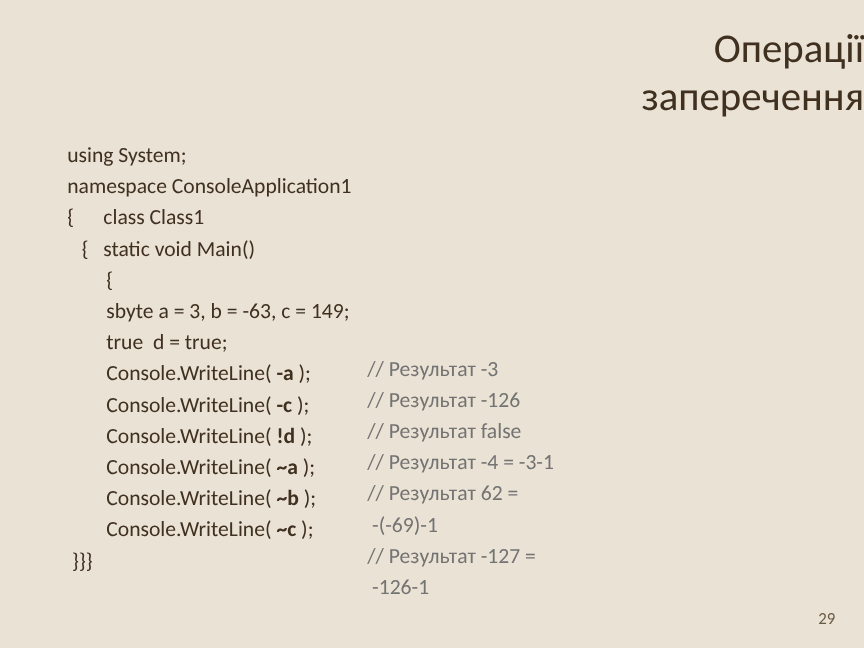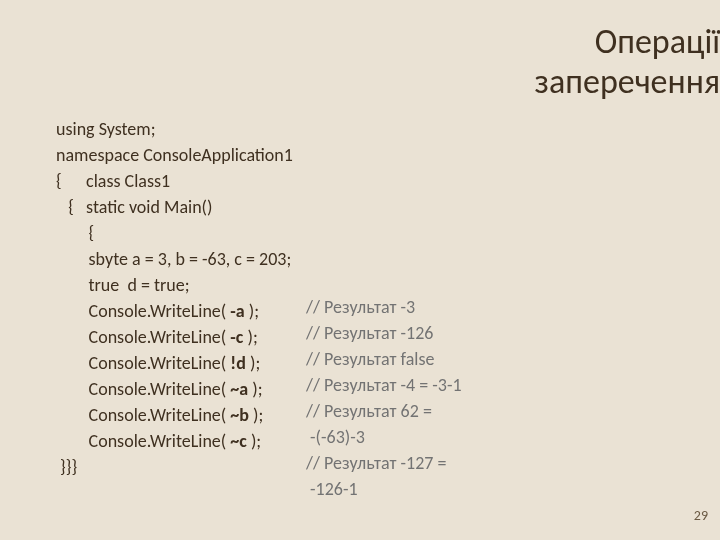--- a/index.html
+++ b/index.html
@@ -72,7 +72,7 @@
   <div class="line">{      class Class1</div>
   <div class="line">   {   static void Main()</div>
   <div class="line">        {</div>
-  <div class="line">        sbyte a = 3, b = -63, c = 203;</div>
+  <div class="line">        sbyte a = 3, b = -63, c = 149;</div>
   <div class="line">        true  d = true;</div>
   <div class="line"><span>        Console.WriteLine( </span><span class="b">-a</span><span> );</span></div>
   <div class="line"><span>        Console.WriteLine( </span><span class="b">-c</span><span> );</span></div>

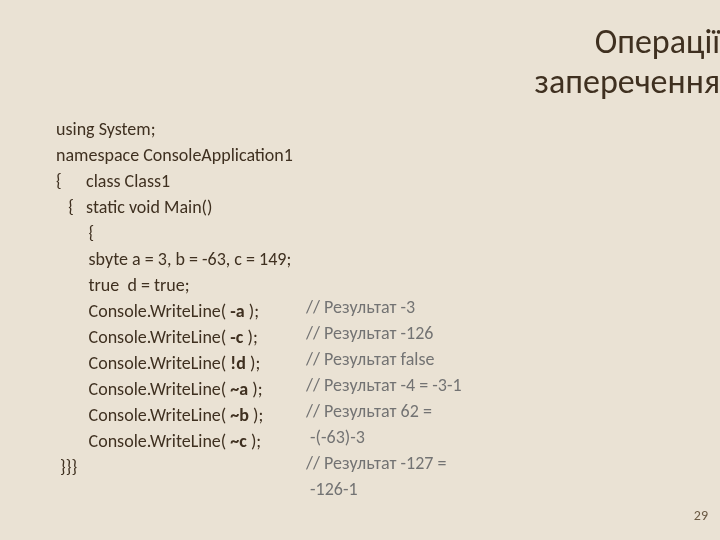--- a/index.html
+++ b/index.html
@@ -89,7 +89,7 @@
   <div class="line">// Результат false</div>
   <div class="line">// Результат -4 = -3-1</div>
   <div class="line">// Результат 62 =</div>
-  <div class="line"> -(-63)-3</div>
+  <div class="line"> -(-69)-1</div>
   <div class="line">// Результат -127 =</div>
   <div class="line"> -126-1</div>
 </div>

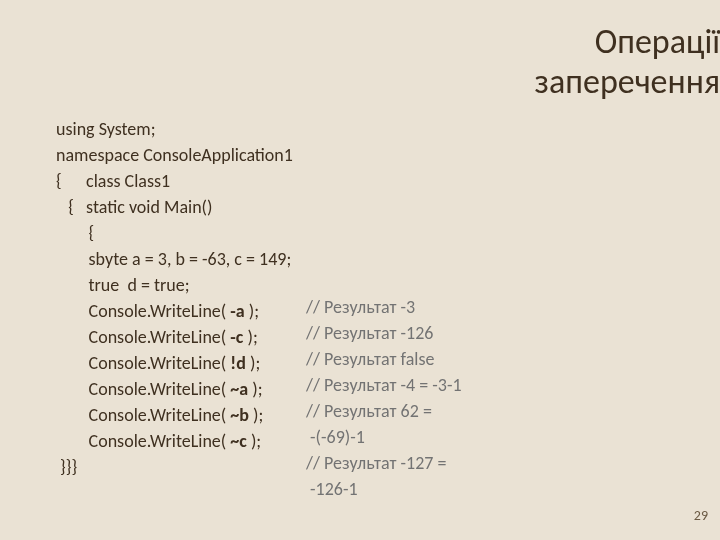--- a/index.html
+++ b/index.html
@@ -51,7 +51,7 @@
   }
   .pagenum {
     position: absolute;
-    right: 12px;
+    right: 24px;
     bottom: 16px;
     font-size: 14px;
     color: #6b5a44;

